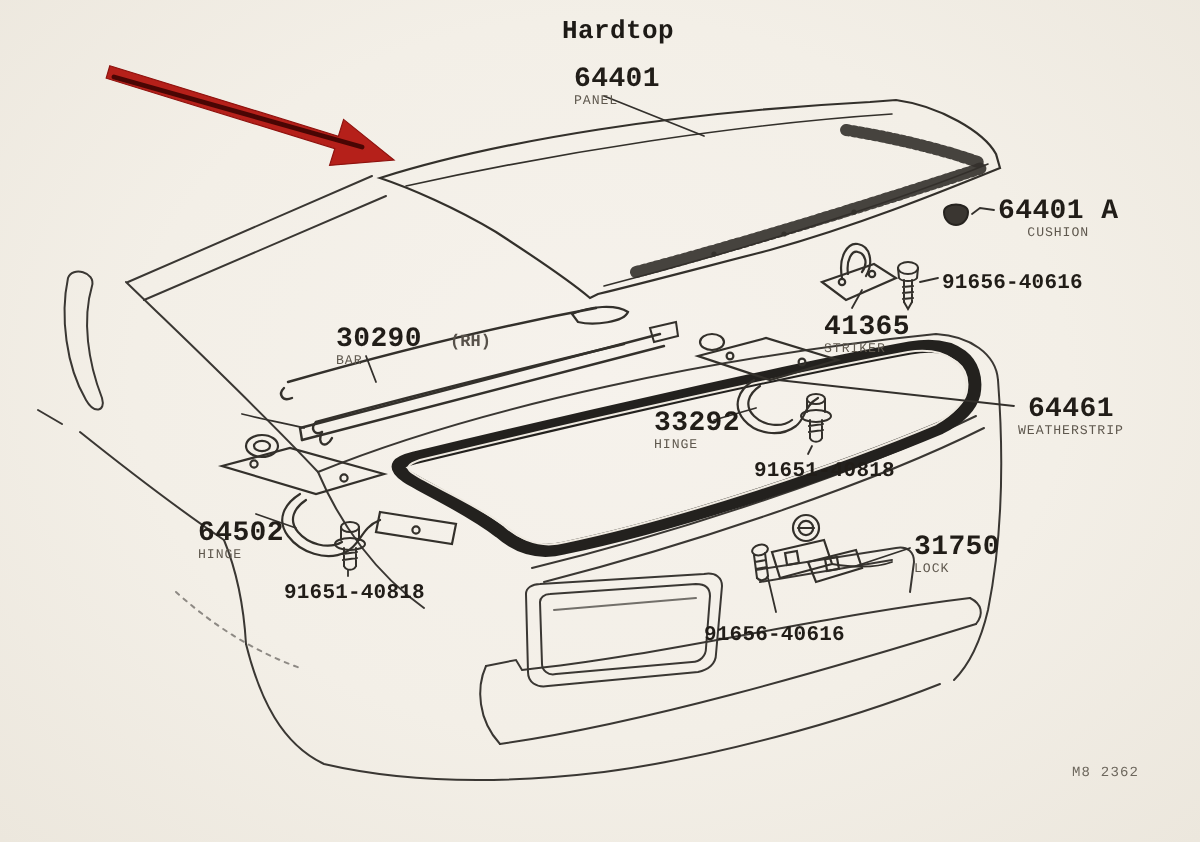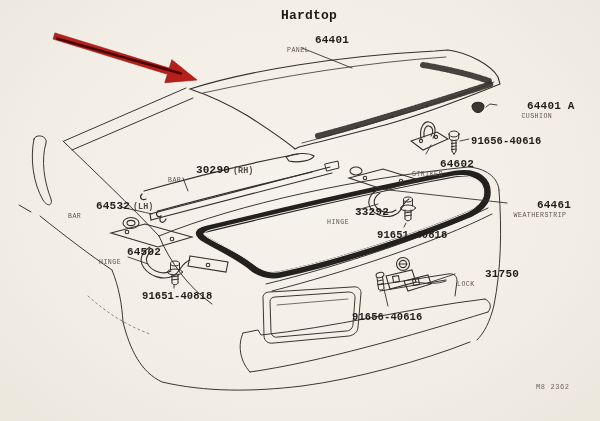--- a/index.html
+++ b/index.html
@@ -13,7 +13,7 @@
   }
   svg{position:absolute;left:0;top:0;}
   .label{position:absolute;white-space:nowrap;color:#211d18;line-height:1;}
-  .num{font-weight:bold;font-size:11px;letter-spacing:.2px;color:#211d18;margin-left:28px;}
+  .num{font-weight:bold;font-size:14px;letter-spacing:.2px;color:#211d18;}
   .num-sm{font-weight:bold;font-size:10.5px;letter-spacing:.1px;color:#211d18;}
   .side{font-weight:bold;font-size:8.5px;color:#57514a;margin-left:3px;text-align:right;}
   .sub{display:block;font-size:6.6px;letter-spacing:.45px;color:#5f584e;margin-top:1px;}

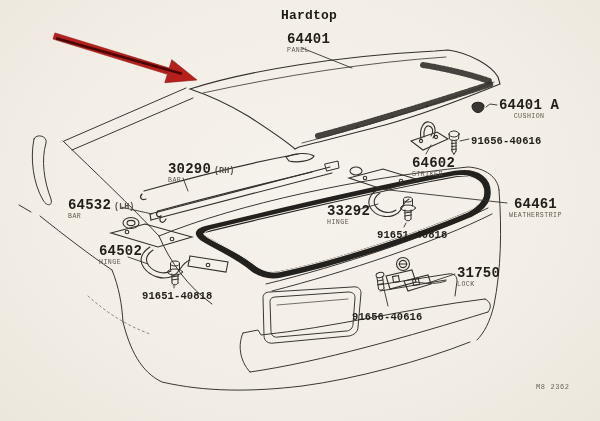--- a/index.html
+++ b/index.html
@@ -15,7 +15,7 @@
   .label{position:absolute;white-space:nowrap;color:#211d18;line-height:1;}
   .num{font-weight:bold;font-size:14px;letter-spacing:.2px;color:#211d18;}
   .num-sm{font-weight:bold;font-size:10.5px;letter-spacing:.1px;color:#211d18;}
-  .side{font-weight:bold;font-size:8.5px;color:#57514a;margin-left:3px;text-align:right;}
+  .side{font-weight:bold;font-size:8.5px;color:#57514a;margin-left:14px;text-align:right;}
   .sub{display:block;font-size:6.6px;letter-spacing:.45px;color:#5f584e;margin-top:1px;}
   .title{font-weight:bold;font-size:13px;color:#1d1a16;letter-spacing:.2px;}
   .figcode{font-size:7px;color:#6d675d;letter-spacing:.6px;}

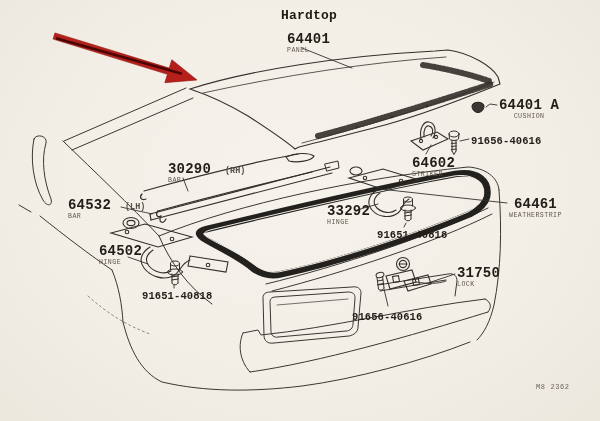--- a/index.html
+++ b/index.html
@@ -215,7 +215,7 @@
   </div>
 
   <div class="label" style="left:412px;top:155px;">
-    <span class="num">64602</span>
+    <span class="num">41365</span>
     <span class="sub">STRIKER</span>
   </div>
 

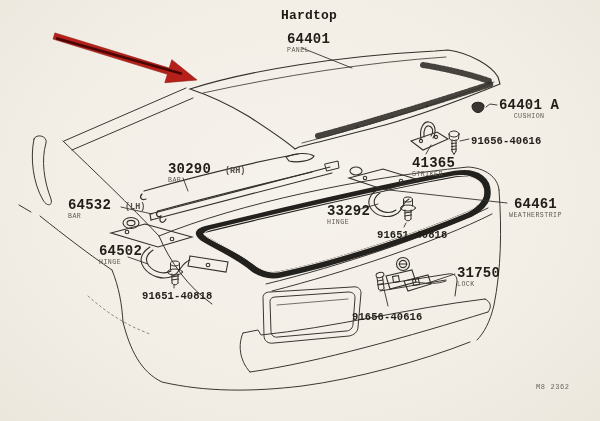--- a/index.html
+++ b/index.html
@@ -224,10 +224,6 @@
     <span class="sub">BAR</span>
   </div>
 
-  <div class="label" style="left:68px;top:197px;">
-    <span class="num">64532</span><span class="side">(LH)</span>
-    <span class="sub">BAR</span>
-  </div>
 
   <div class="label" style="left:327px;top:203px;">
     <span class="num">33292</span>

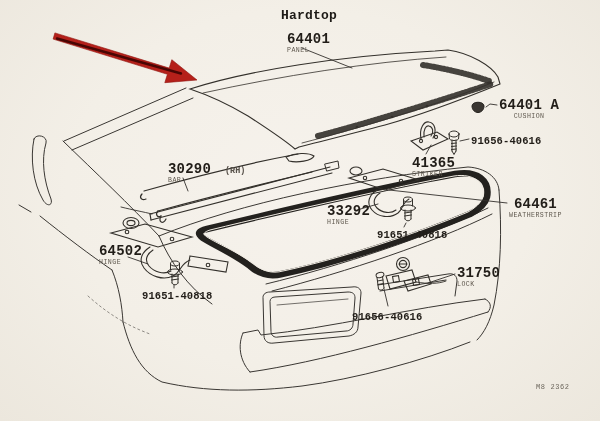--- a/index.html
+++ b/index.html
@@ -239,7 +239,7 @@
     <span class="num-sm">91651-40818</span>
   </div>
 
-  <div class="label" style="left:99px;top:243px;">
+  <div class="label" style="left:99px;top:258px;">
     <span class="num">64502</span>
     <span class="sub">HINGE</span>
   </div>

